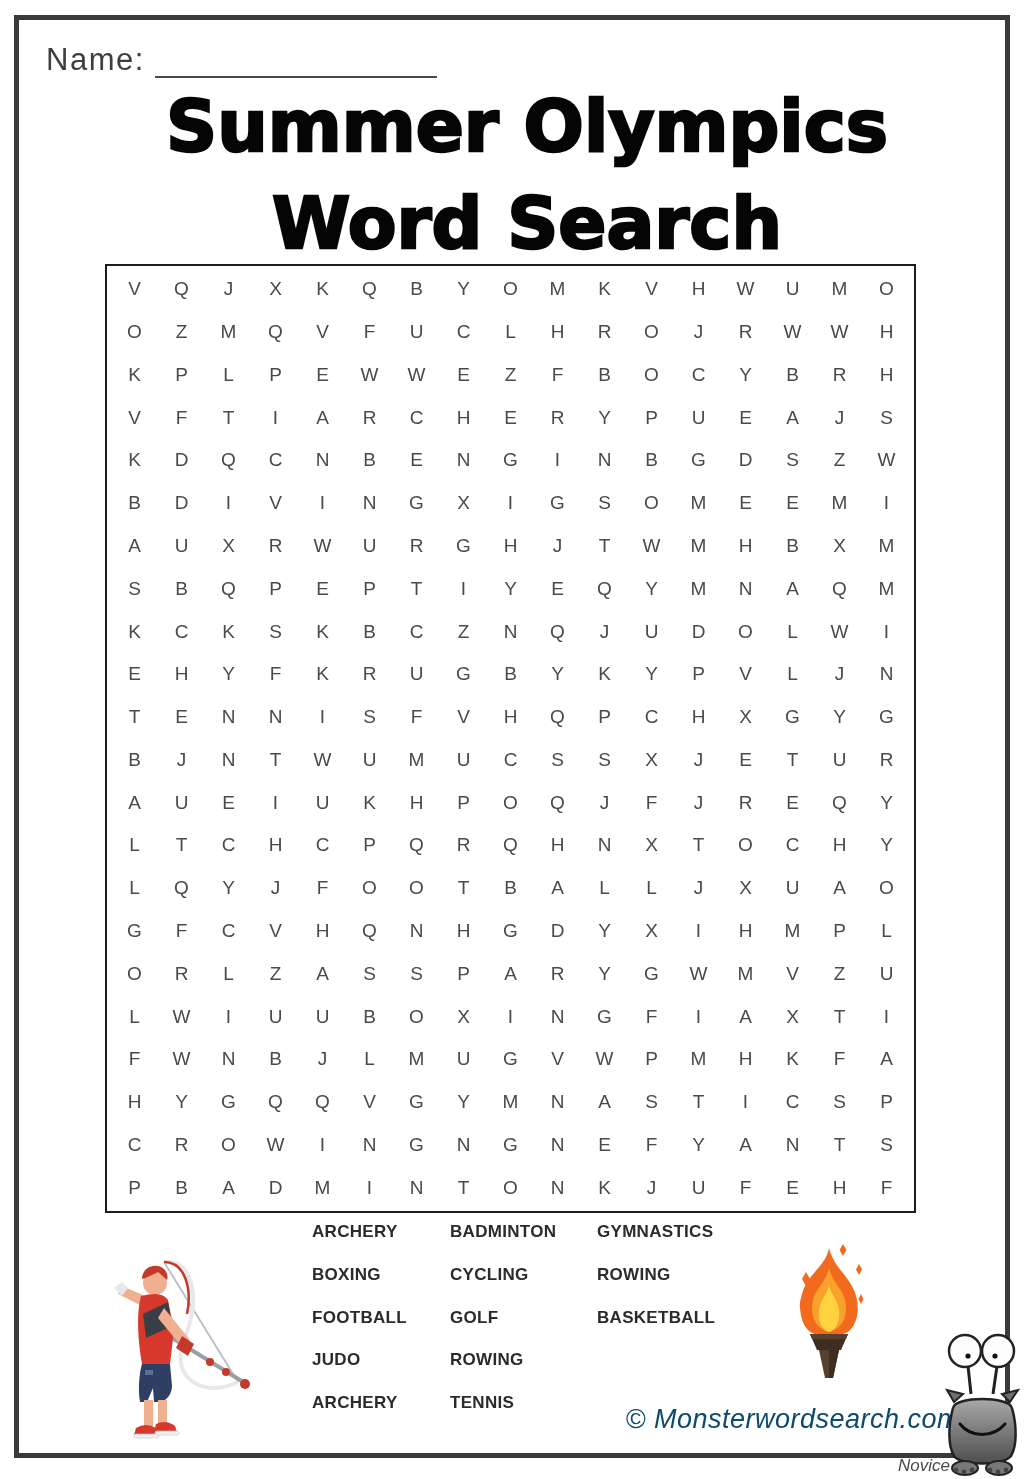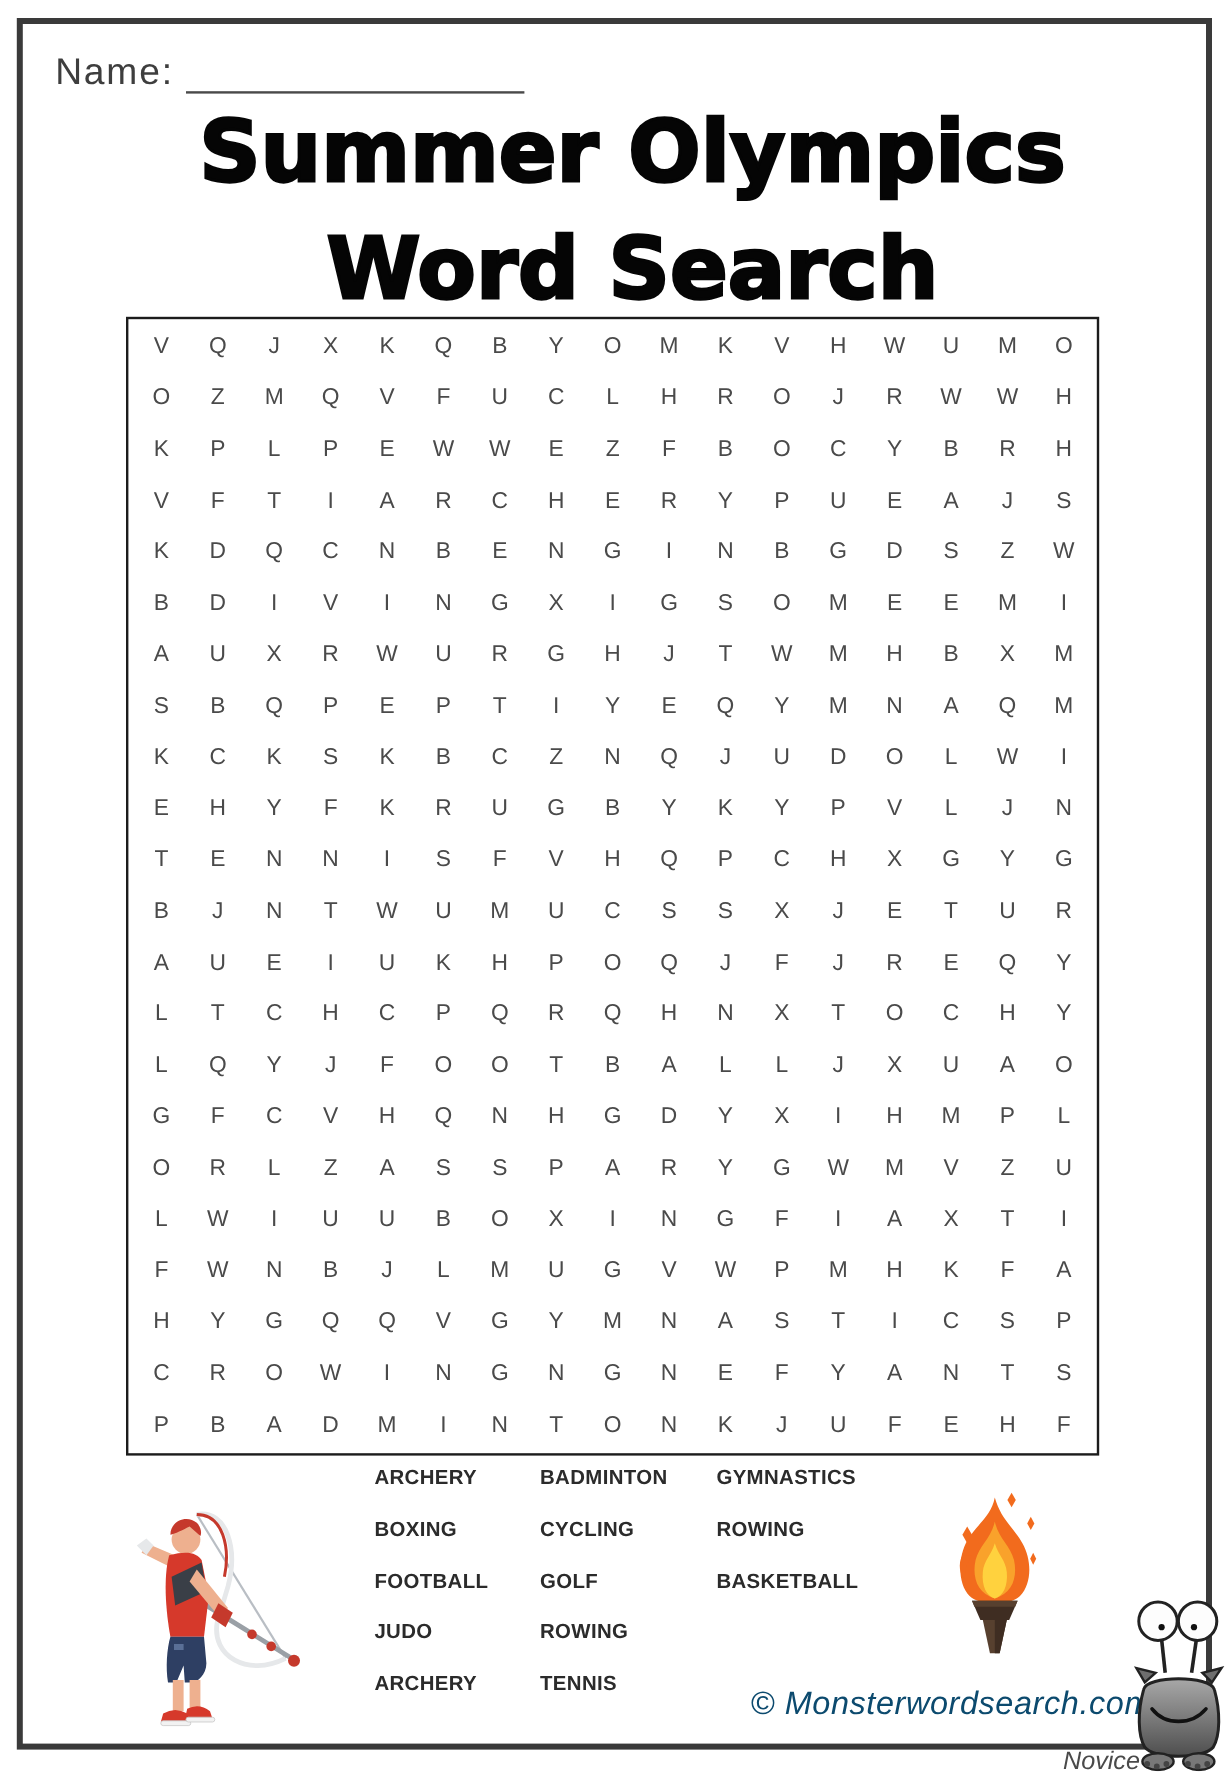--- a/index.html
+++ b/index.html
@@ -57,7 +57,7 @@
   }
   .difficulty{
     position:absolute;right:74px;top:1456px;z-index:2;
-    font-style:italic;font-size:21px;color:#4a4a4a;
+    font-style:italic;font-size:17px;color:#4a4a4a;
   }
 </style>
 </head>

